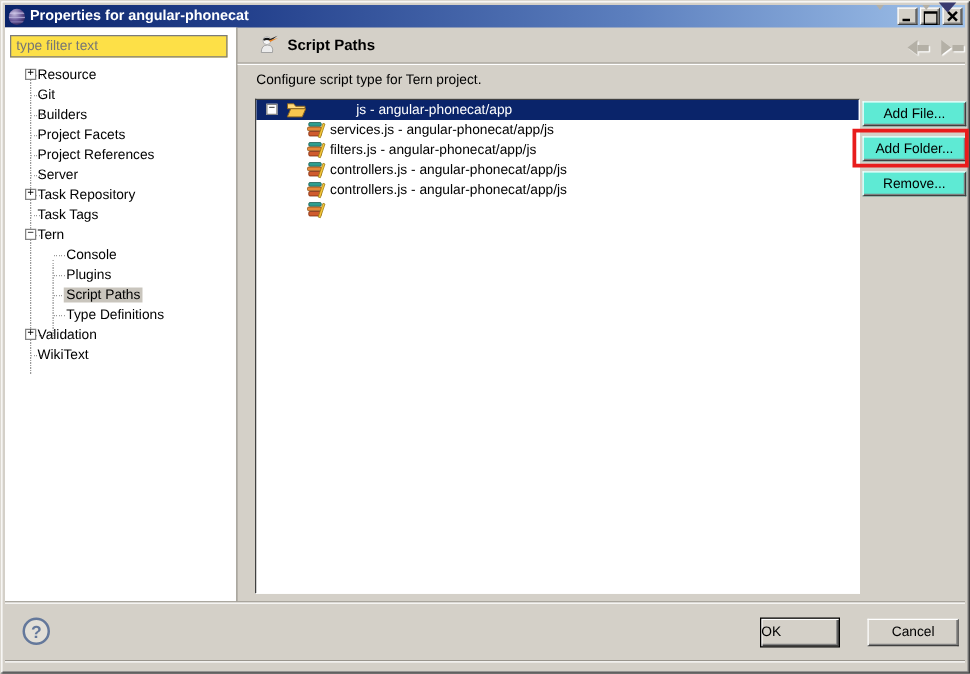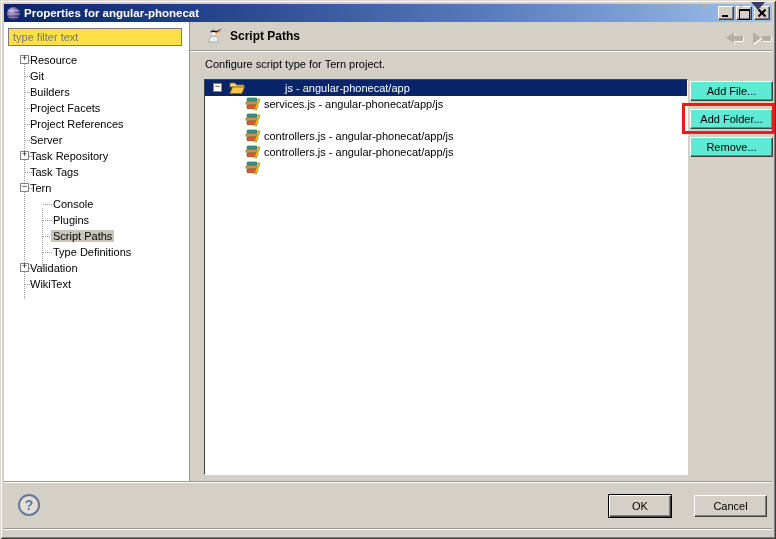--- a/index.html
+++ b/index.html
@@ -223,6 +223,7 @@
             <path d="M9.5 12.6 L13.4 1.6 L15 2.2 L11.3 13.2 Z" fill="#f5c63a" stroke="#9a7a10" stroke-width="0.6"></path>
           </svg>
       </span>
+      <span class="list-label-child">filters.js - angular-phonecat/app/js</span>
     </div>
     <div class="list-row">
       <span class="icon-js">

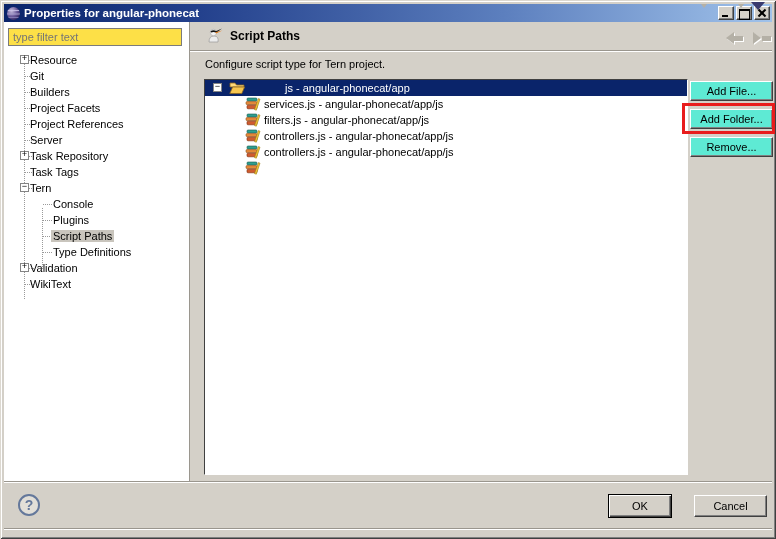--- a/index.html
+++ b/index.html
@@ -92,7 +92,7 @@
     font:11px "Liberation Sans",sans-serif; text-align:center; color:#000; cursor:default; }
   .ok-btn { position:absolute; left:608px; top:494px; width:64px; height:24px; border:1px solid #000;
     box-shadow:inset 1px 1px 0 #fff, inset -1px -1px 0 #404040, inset -2px -2px 0 #808080;
-    background:#d4d0c8; font:11px "Liberation Sans",sans-serif; text-align:center; line-height:22px; }
+    background:#d4d0c8; font:11px "Liberation Sans",sans-serif; text-align:left; line-height:22px; }
   .cancel-btn { position:absolute; left:694px; top:495px; width:73px; height:22px; line-height:20px; }
   .bottom-sep { position:absolute; left:4px; top:528px; width:768px; height:2px; border-top:1px solid #9a968e; border-bottom:1px solid #fff; }
 </style>

